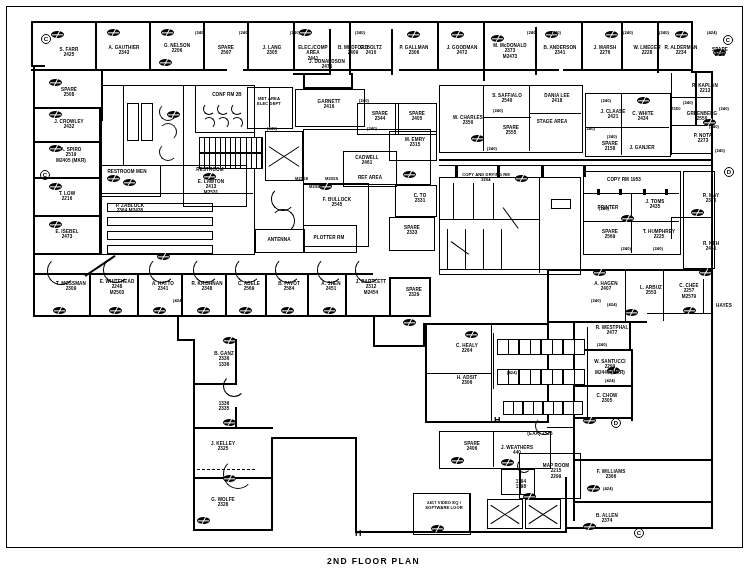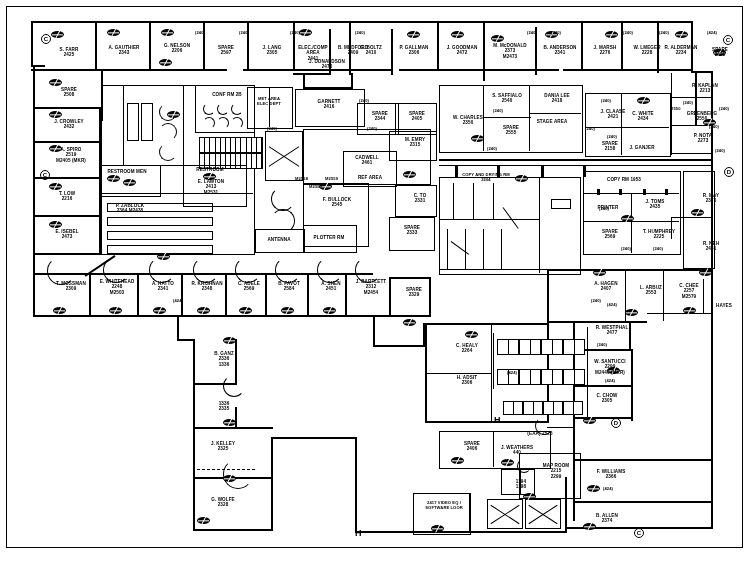--- a/index.html
+++ b/index.html
@@ -856,6 +856,7 @@
 
   </div>
 
+  <div id="caption">2ND FLOOR PLAN</div>
 </div>
 
 </body></html>

